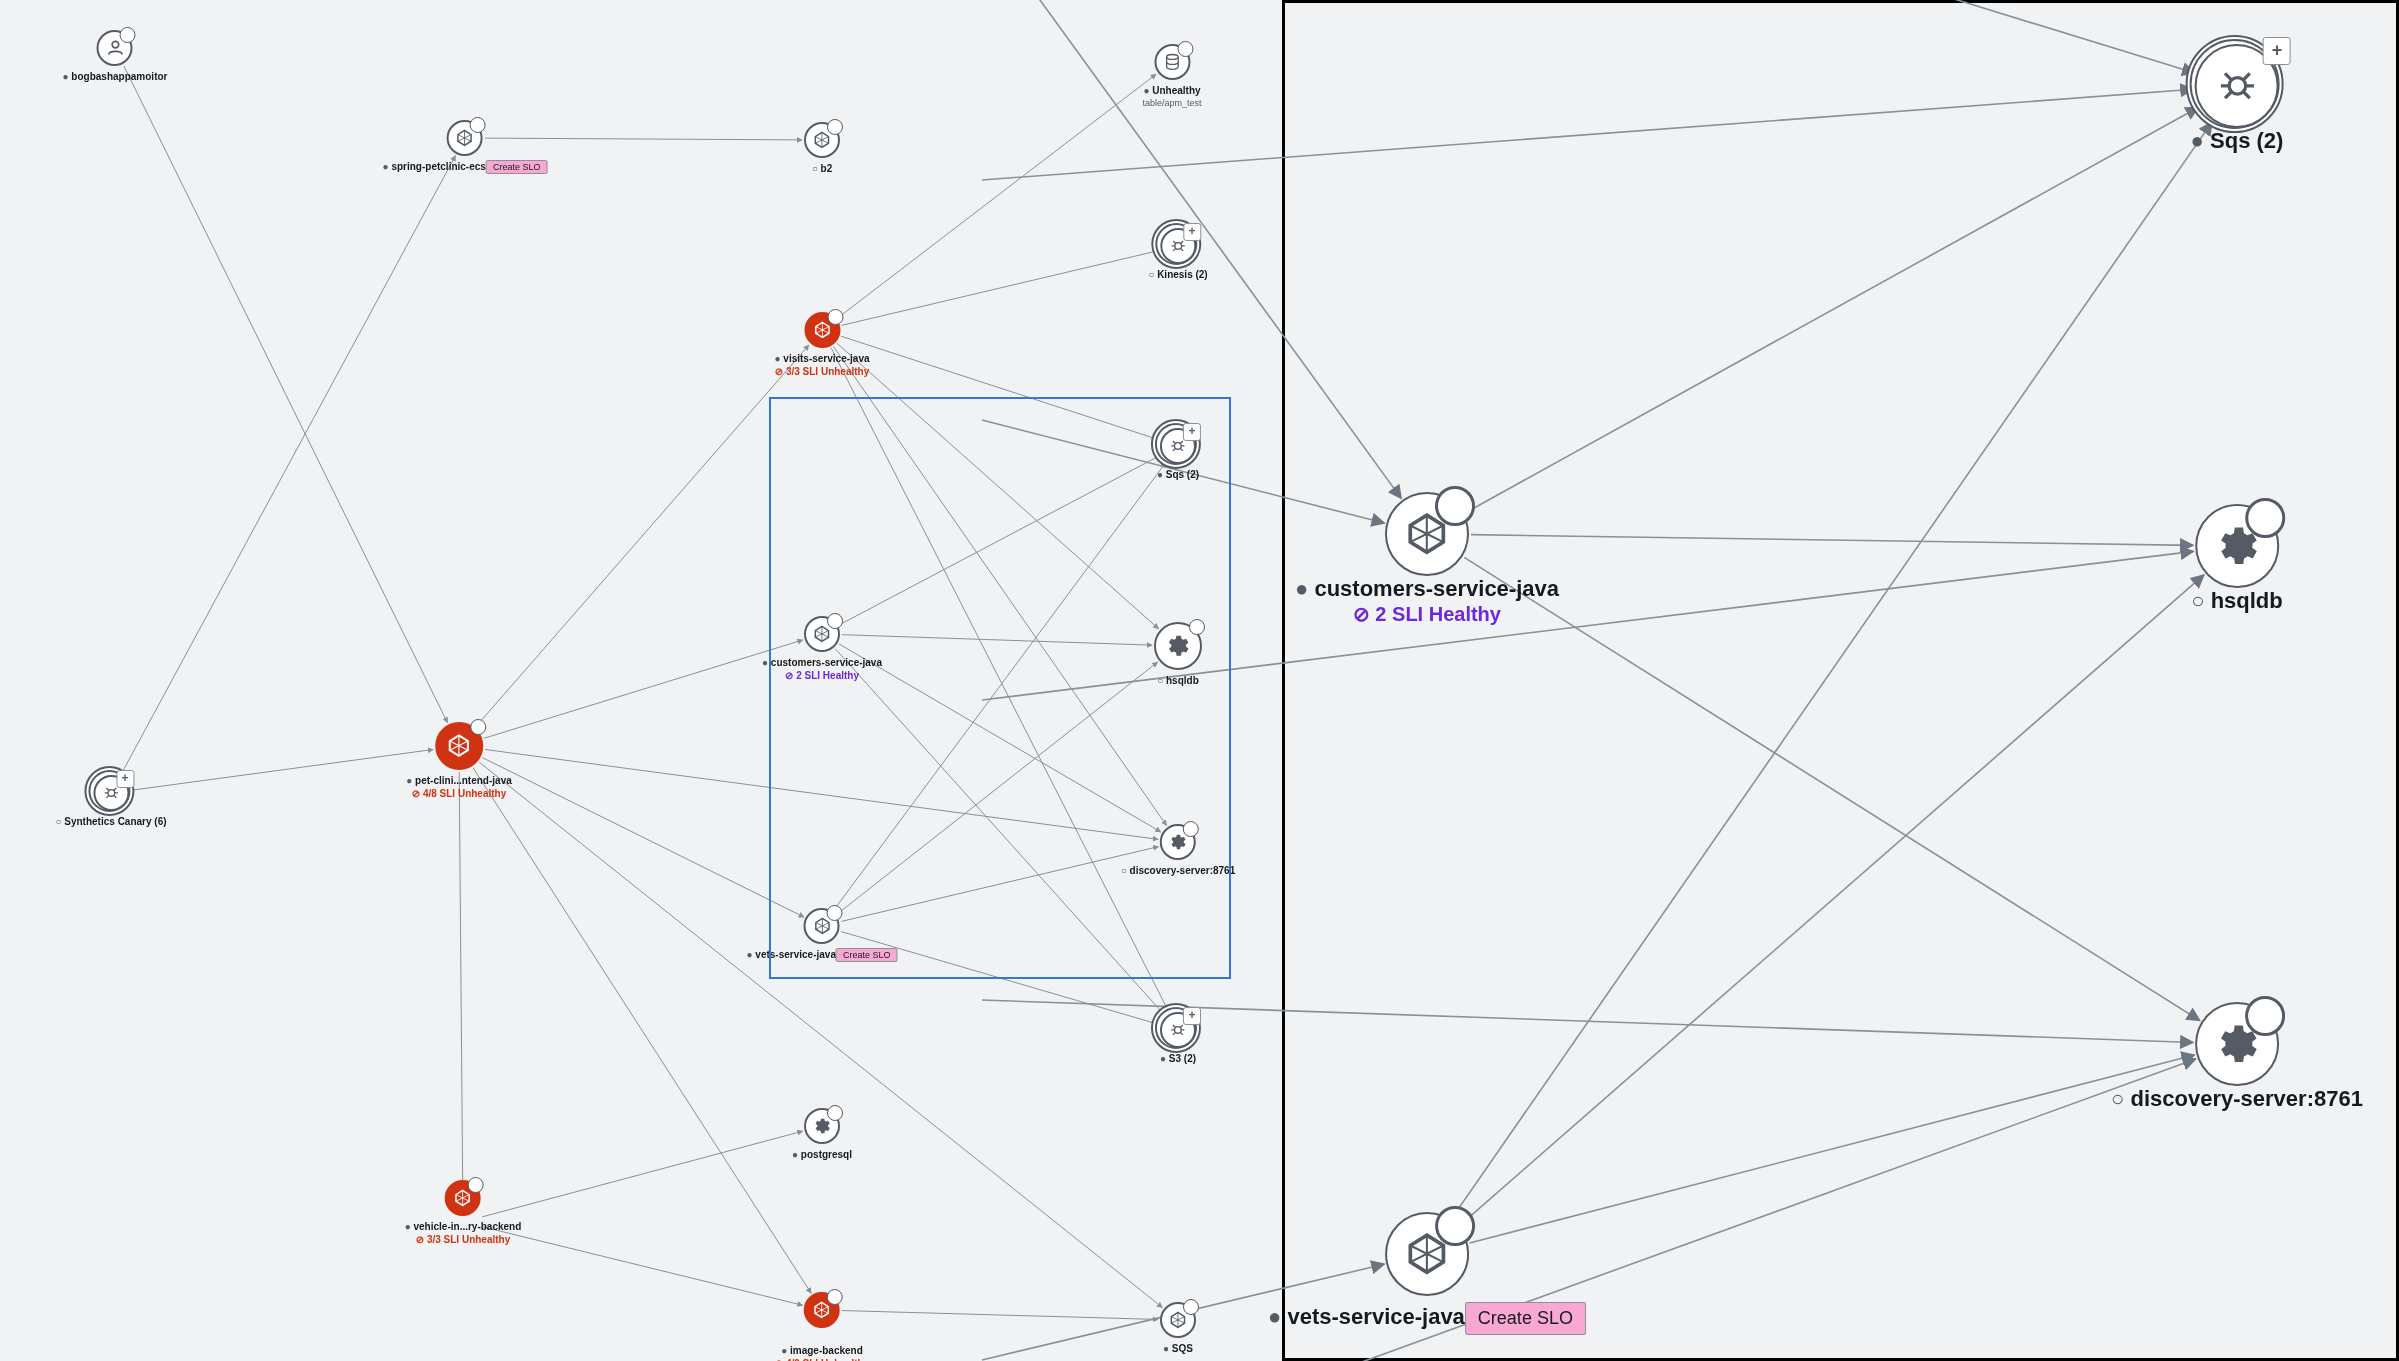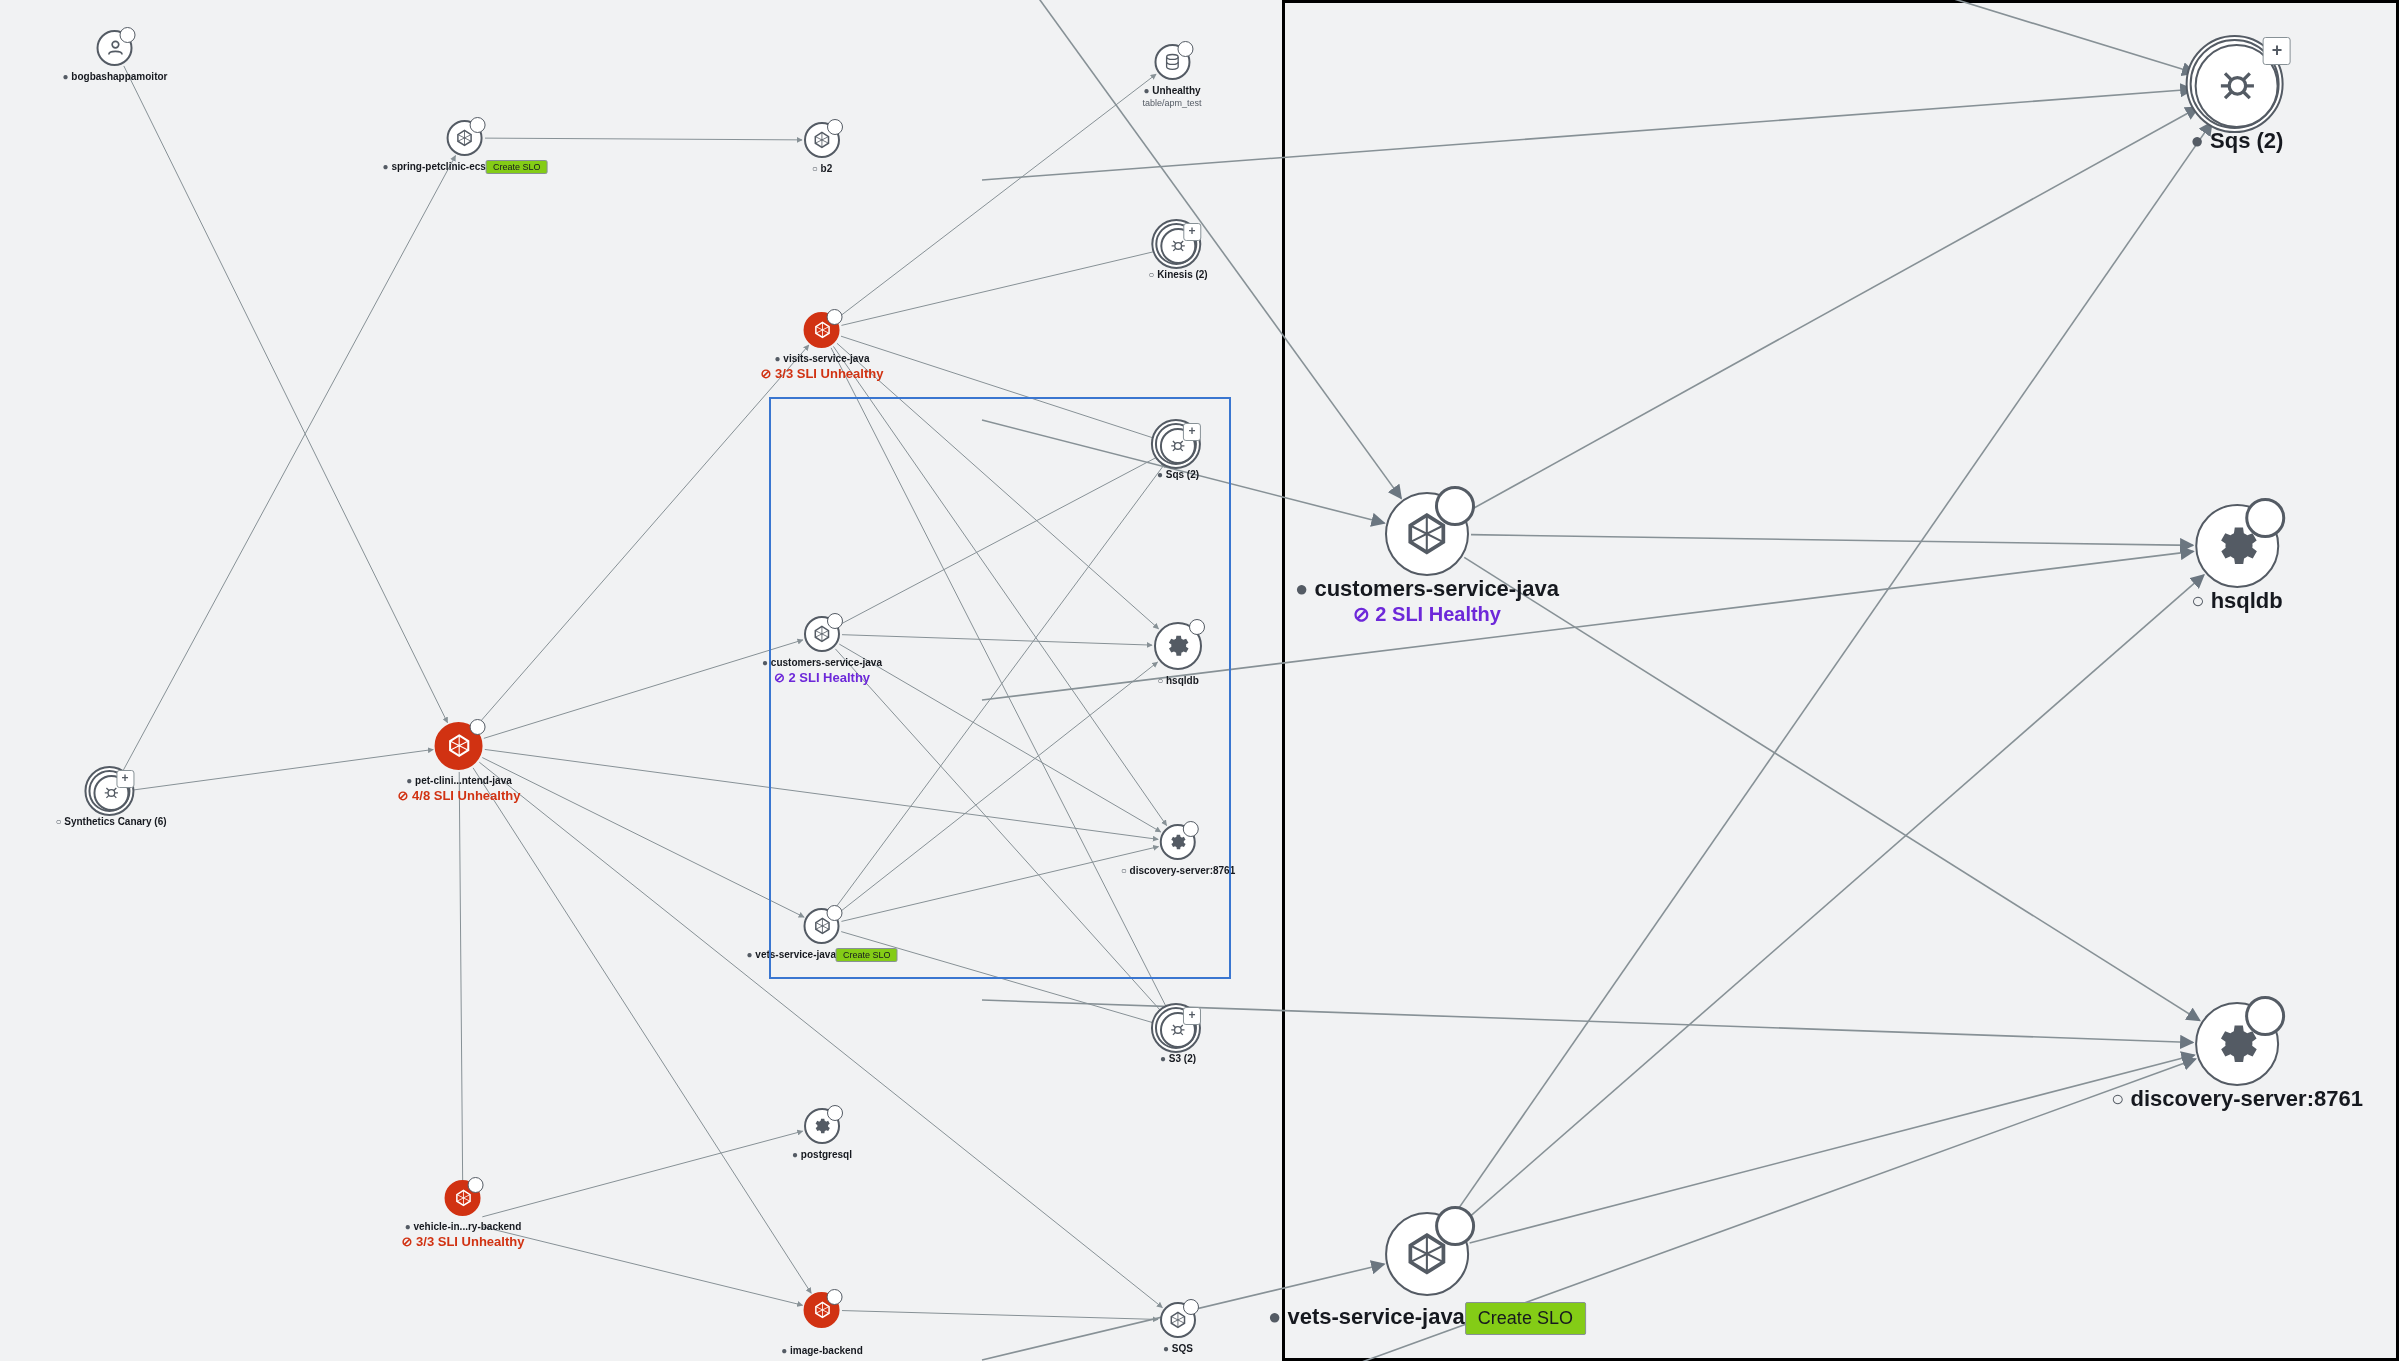--- a/index.html
+++ b/index.html
@@ -26,7 +26,7 @@
   .sli{font-size:13px;font-weight:600}
   .sli.bad{color:#d13212}.sli.ok{color:#6d28d9}
   .sli.bad::before{content:"⊘ "}.sli.ok::before{content:"⊘ "}
-  .btn{display:inline-block;margin-top:2px;padding:1px 6px;font-size:9px;border:1px solid #879196;background:#84cc16;color:#16191f;border-radius:2px}
+  .btn{display:inline-block;margin-top:2px;padding:1px 6px;font-size:9px;border:1px solid #879196;background:#f9a8d4;color:#16191f;border-radius:2px}
   .big .nm{font-size:22px}
   .big .sli{font-size:20px}
   .big .btn{font-size:18px;padding:5px 12px;margin-top:6px}

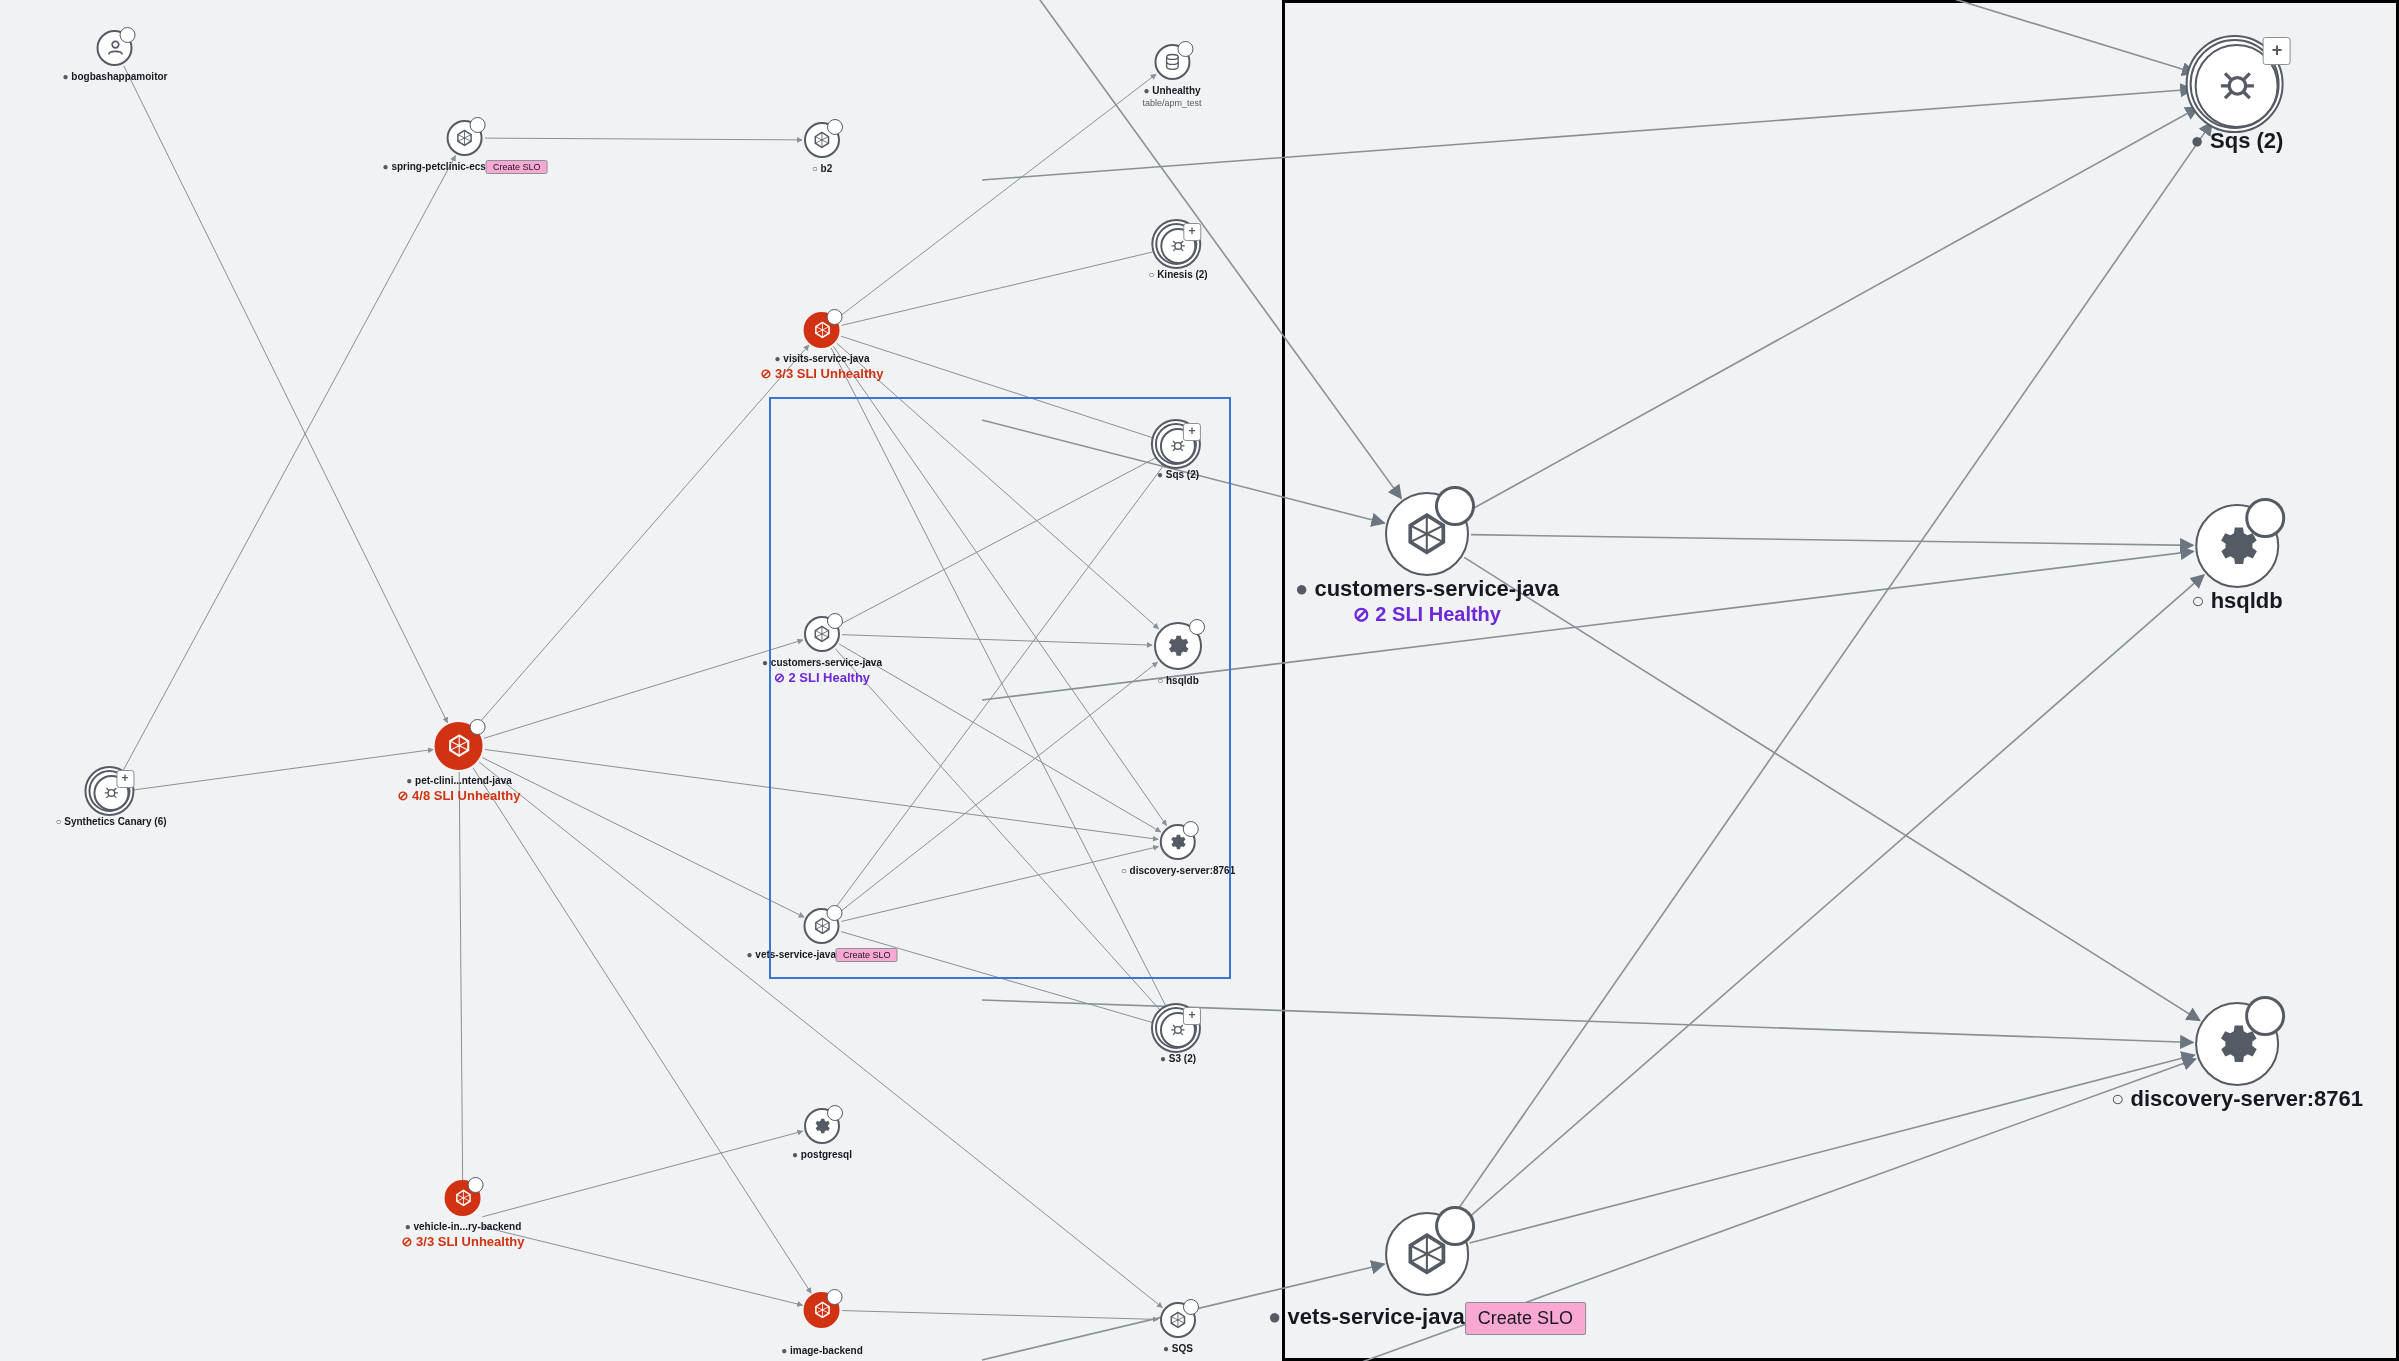--- a/index.html
+++ b/index.html
@@ -23,7 +23,7 @@
   .nm::before{content:"● ";color:#545b64}
   .nm.hollow::before{content:"○ ";color:#545b64}
   .sub{font-size:9px;color:#545b64}
-  .sli{font-size:13px;font-weight:600}
+  .sli{font-size:10px;font-weight:600}
   .sli.bad{color:#d13212}.sli.ok{color:#6d28d9}
   .sli.bad::before{content:"⊘ "}.sli.ok::before{content:"⊘ "}
   .btn{display:inline-block;margin-top:2px;padding:1px 6px;font-size:9px;border:1px solid #879196;background:#f9a8d4;color:#16191f;border-radius:2px}

